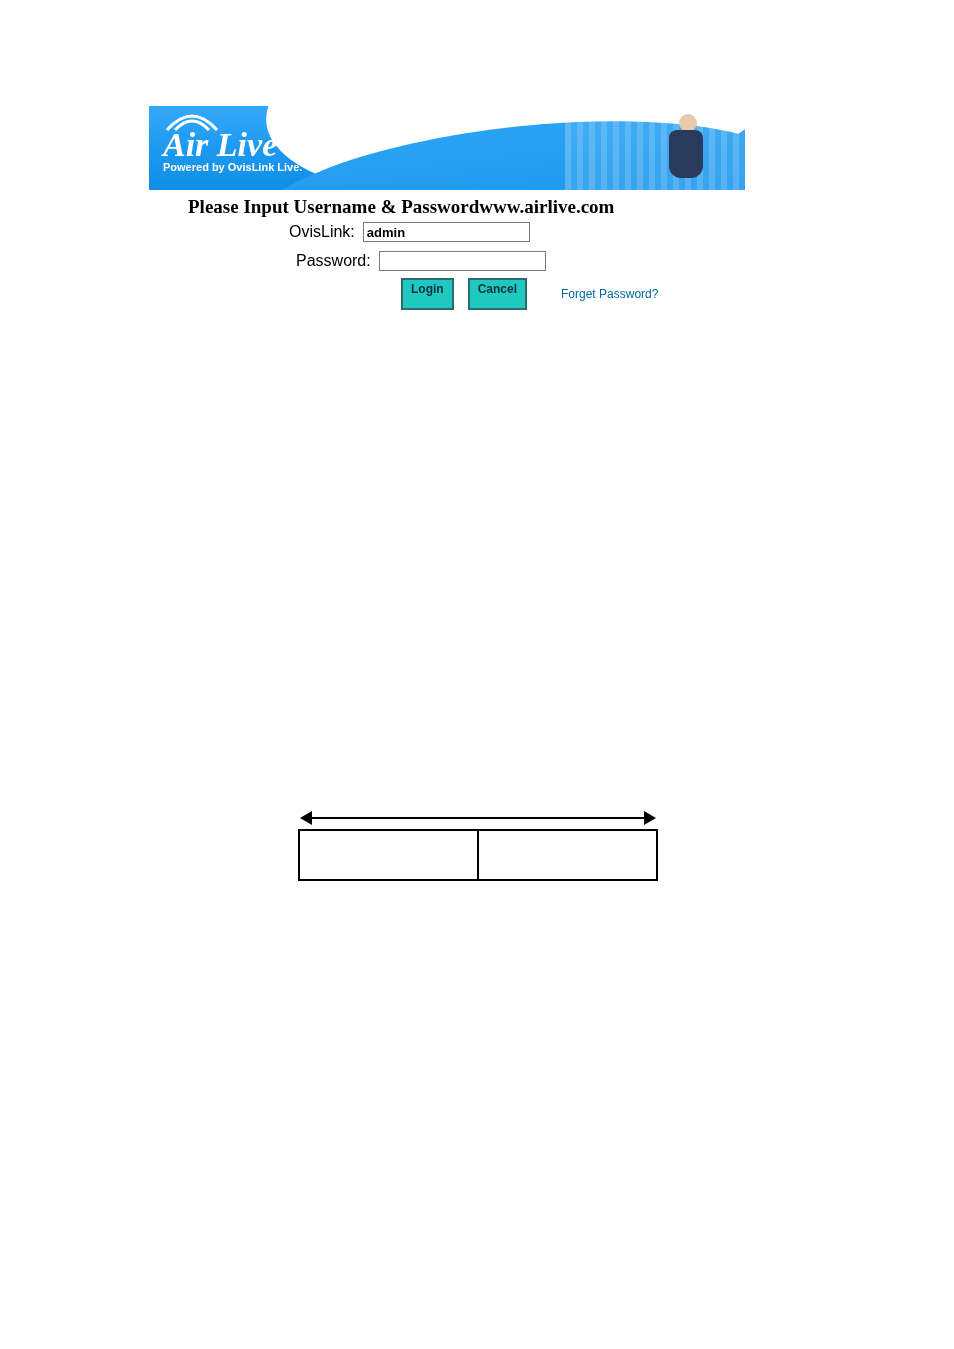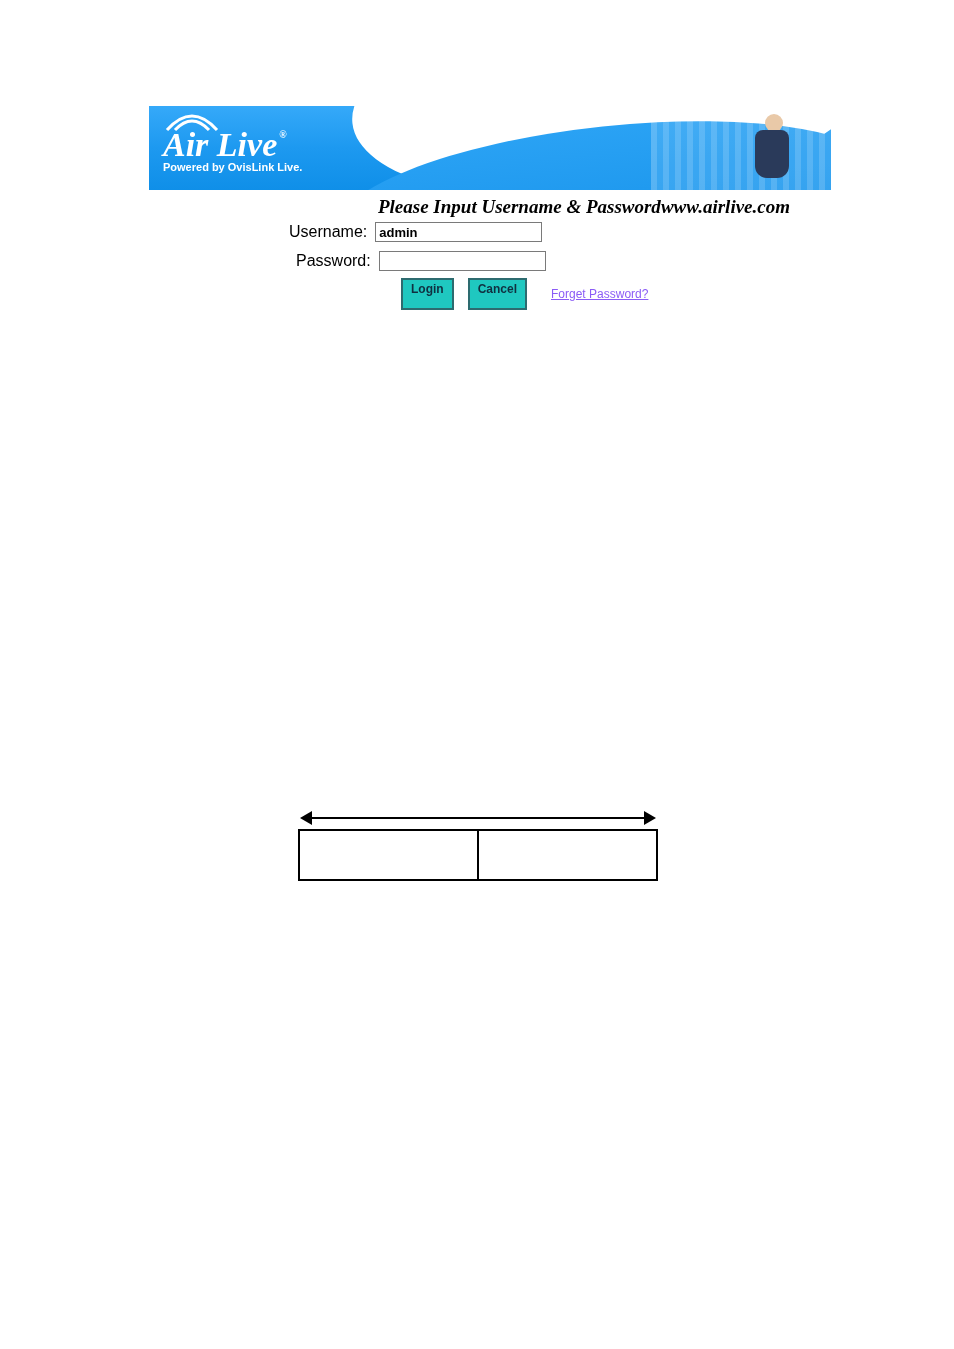--- a/index.html
+++ b/index.html
@@ -22,7 +22,7 @@
     position: absolute;
     left: 149px;
     top: 106px;
-    width: 682px;
+    width: 596px;
     height: 84px;
     background: linear-gradient(to bottom, #35a9f9 0%, #1d99f0 50%, #0f8fe8 100%);
     overflow: hidden;

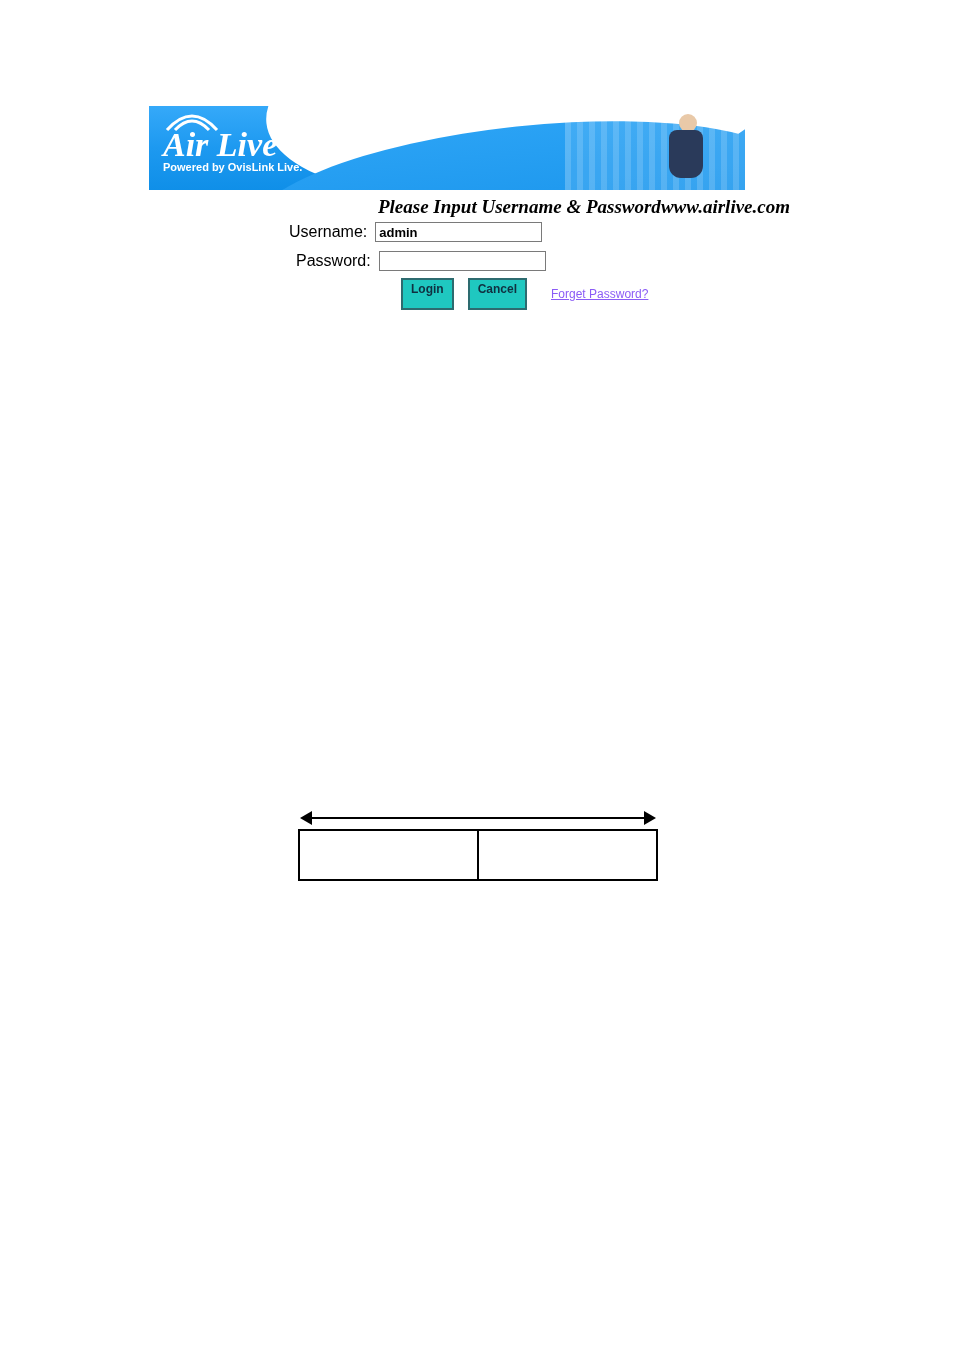--- a/index.html
+++ b/index.html
@@ -124,8 +124,7 @@
     top: 196px;
     width: 602px;
     display: flex;
-    justify-content: flex-end;
-    font-style: italic;
+    justify-content: flex-start;
     font-weight: 700;
     font-size: 19px;
     color: #000;

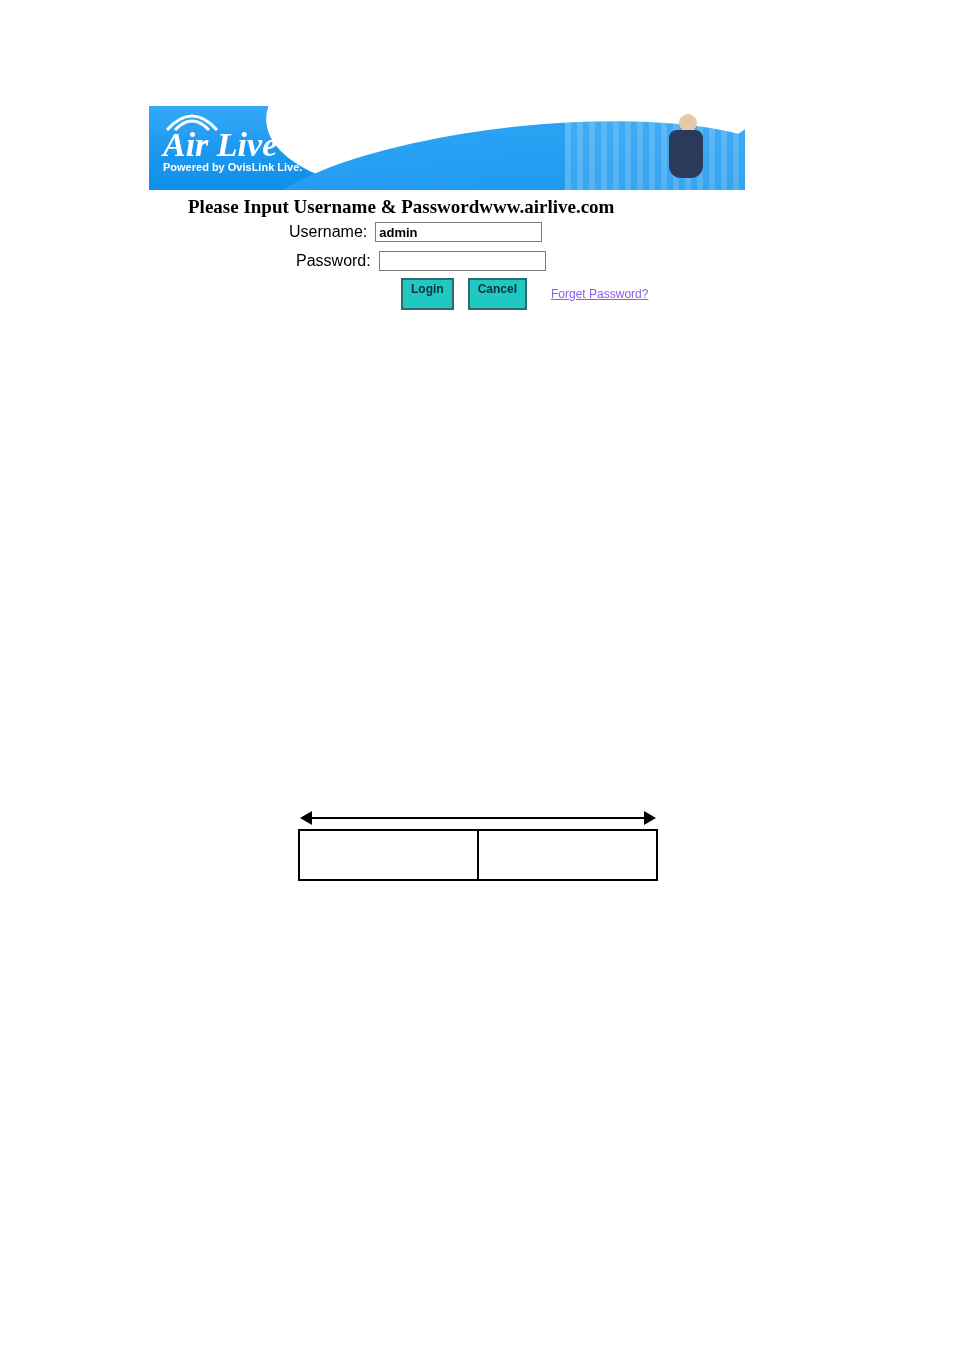--- a/index.html
+++ b/index.html
@@ -261,7 +261,7 @@
   </div>
 
   <div class="form-row user">
-    <span class="label">Username:</span>
+    <span class="label">OvisLink:</span>
     <input class="textbox" type="text" value="admin" style="">
   </div>
 

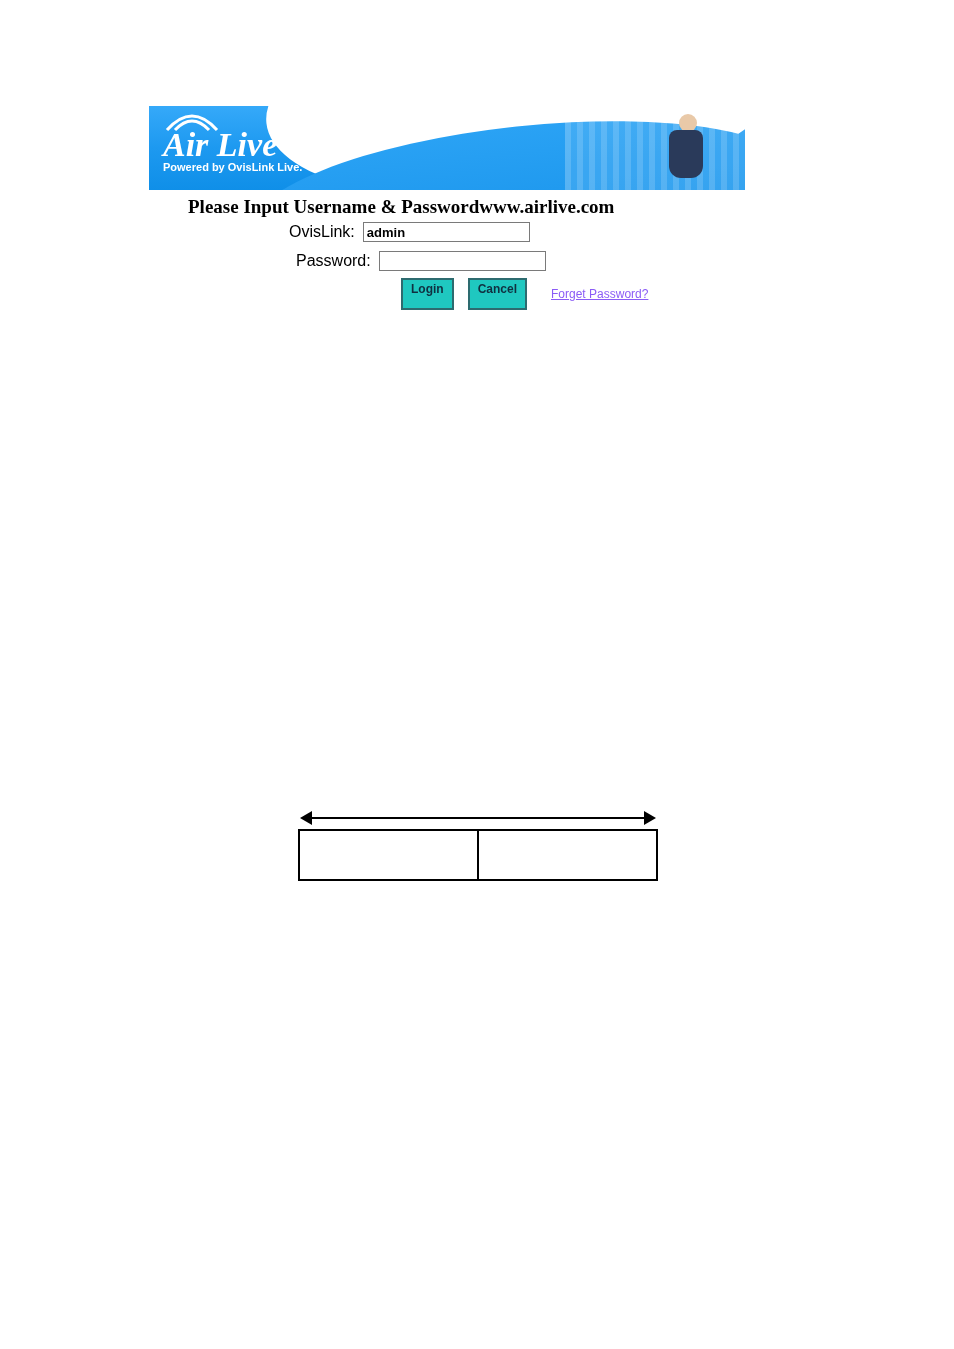--- a/index.html
+++ b/index.html
@@ -184,10 +184,9 @@
   .forgot {
     font-family: Verdana, Arial, sans-serif;
     font-size: 12px;
-    color: #8b5cf6;
-    text-decoration: underline;
+    color: #0369a1;
     cursor: pointer;
-    margin-left: 10px;
+    margin-left: 20px;
   }
 
   

